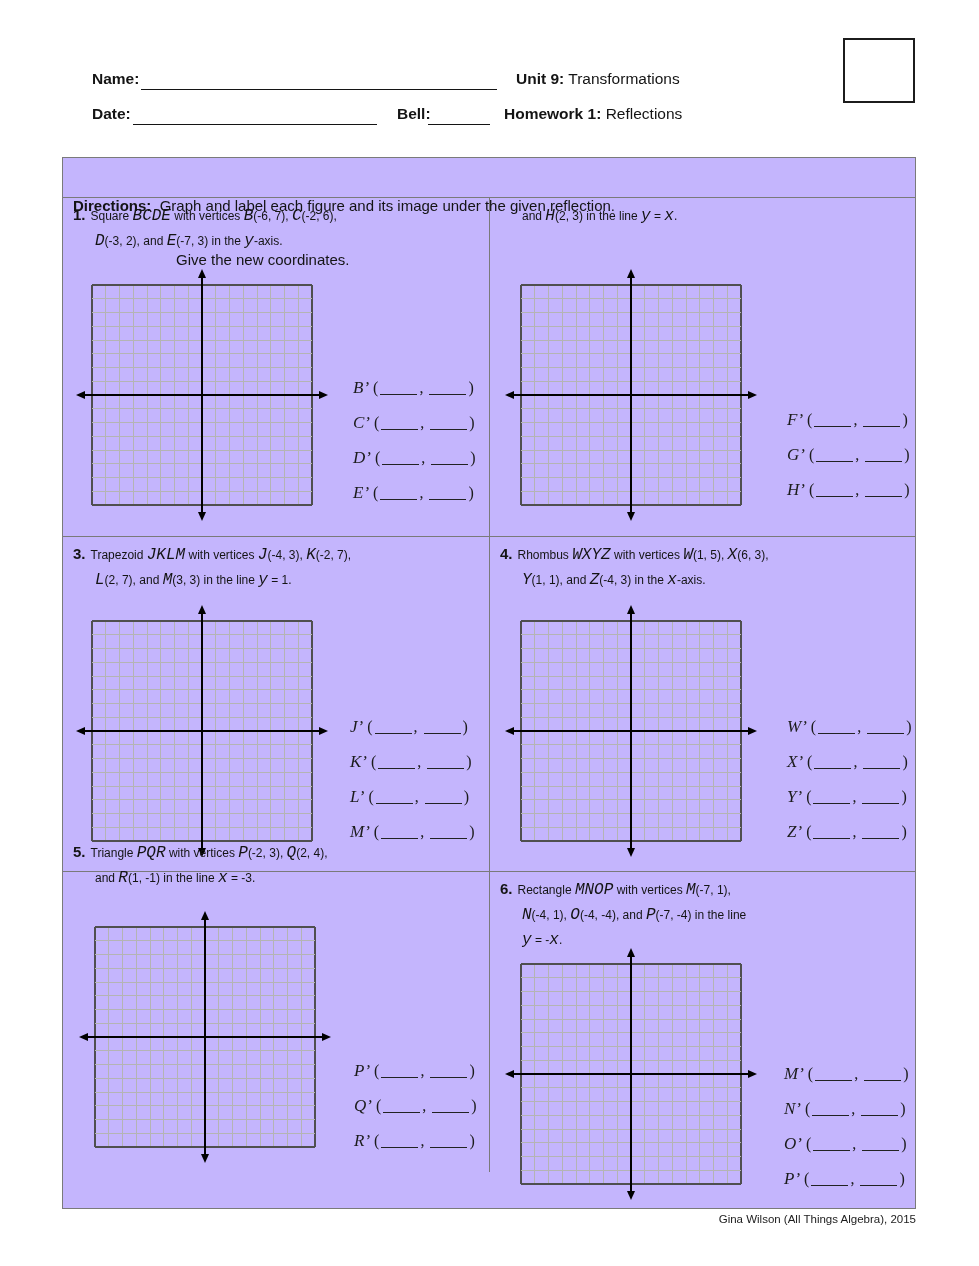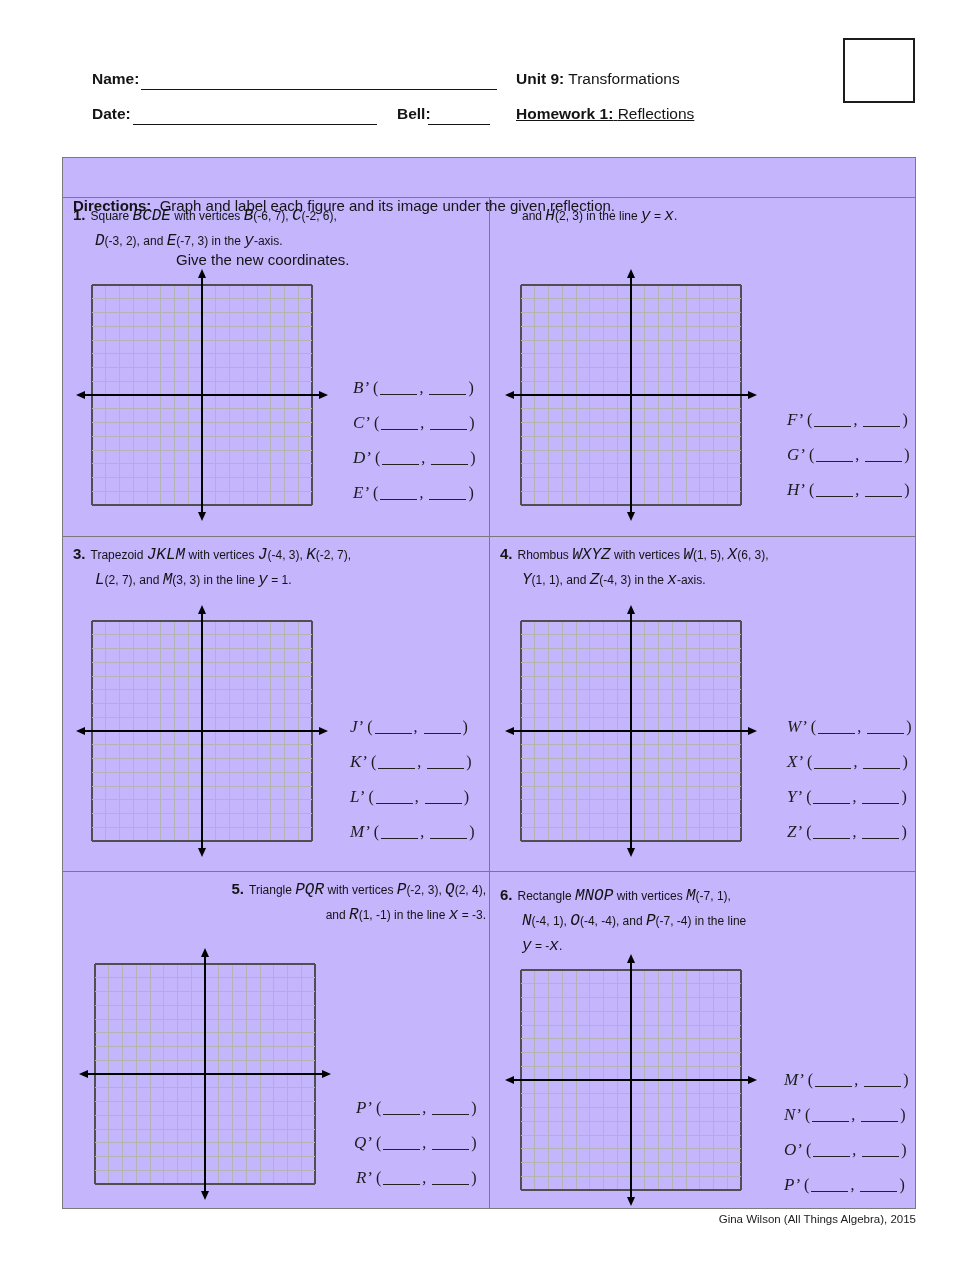--- a/index.html
+++ b/index.html
@@ -52,7 +52,7 @@
   <span class="hlabel" style="left:385px; top:105px;">Bell:</span>
   <span class="wline" style="left:428px; top:124px; width:62px;"></span>
 
-  <div class="hgroup" style="left:516px; top:105px;text-decoration:underline;"><b>Homework 1:</b> <span>Reflections</span></div>
+  <div class="hgroup" style="left:504px; top:105px;"><b>Homework 1:</b> <span>Reflections</span></div>
 
   <div class="score-box"></div>
 

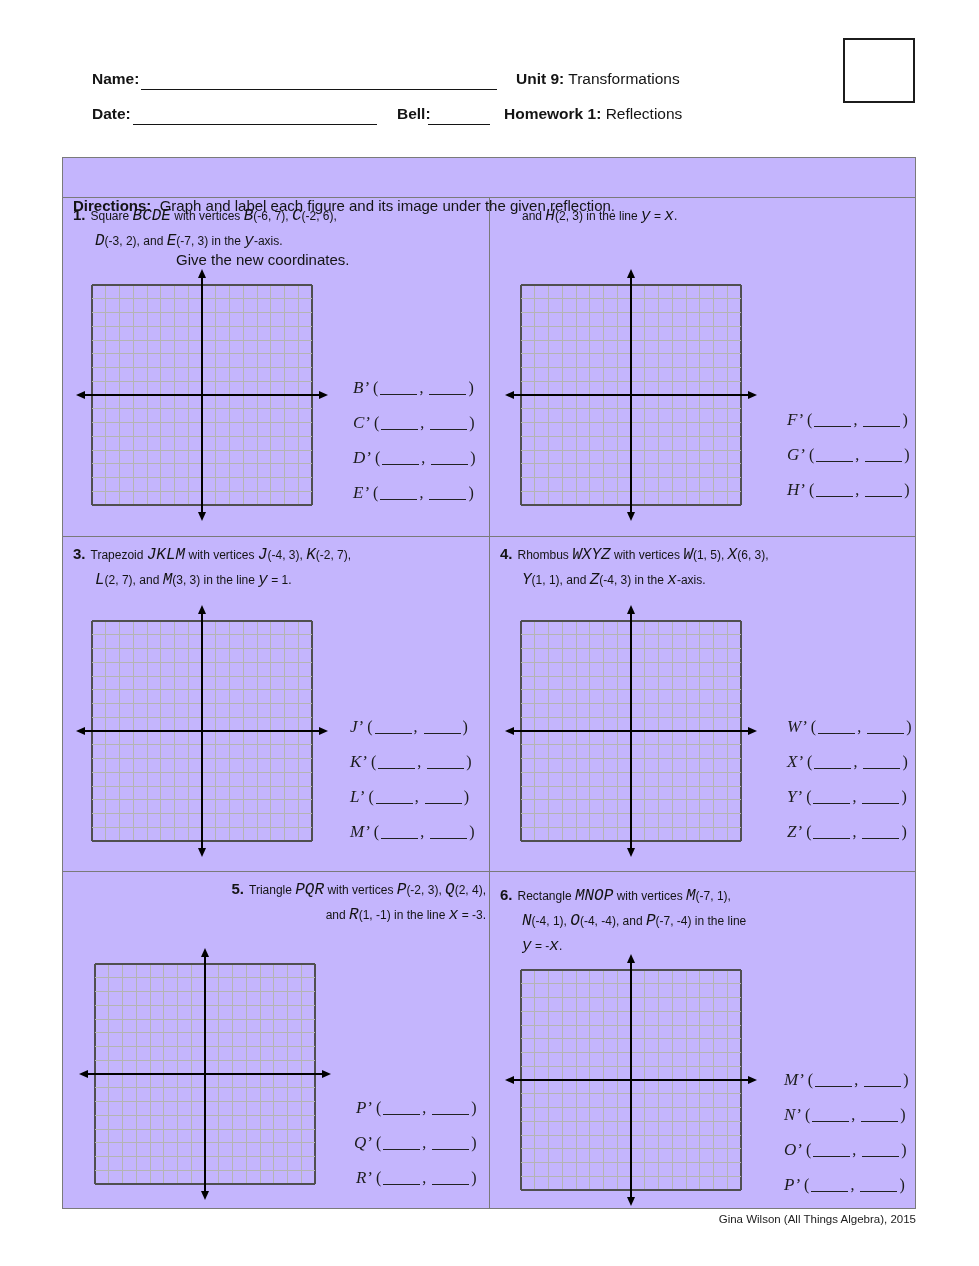--- a/index.html
+++ b/index.html
@@ -297,7 +297,7 @@
         </div>
     </div>
 
-    <div class="pcell bR" style="left:0; top:714px; width:427px; height:337px;text-align:right;">
+    <div class="pcell bR" style="left:0; top:677px; width:427px; height:337px;">
       <div class="pstmt">
           <div class="pline"><span class="pnum">5.</span><span class="txt">Triangle </span><span class="math">PQR</span><span class="txt"> with vertices </span><span class="math">P</span><span class="txt">(-2, 3), </span><span class="math">Q</span><span class="txt">(2, 4),</span></div>
           <div class="pline cont"><span class="txt">and </span><span class="math">R</span><span class="txt">(1, -1) in the line </span><span class="math">x</span><span class="txt"> = -3.</span></div>

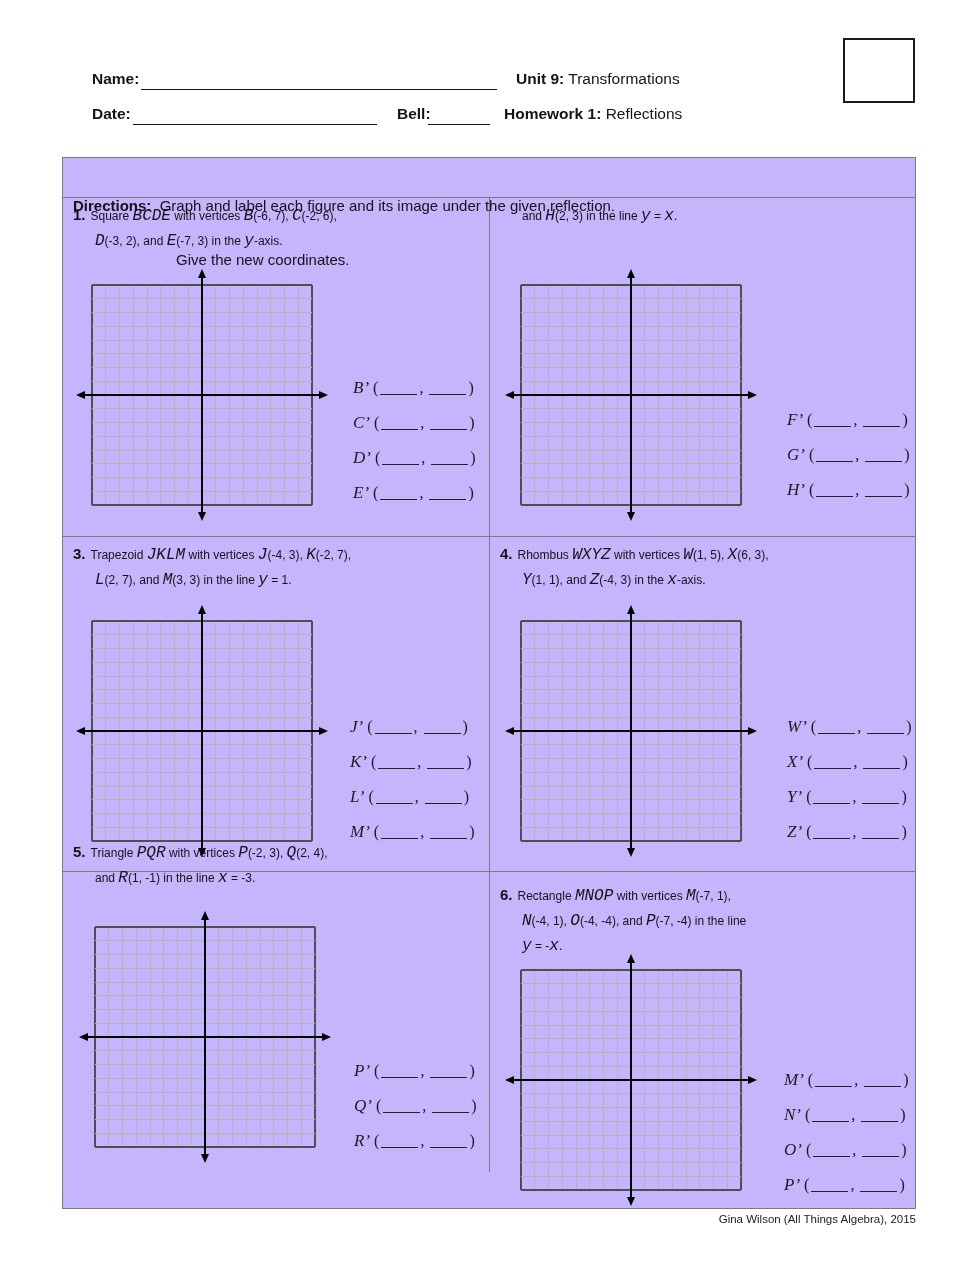--- a/index.html
+++ b/index.html
@@ -355,7 +355,7 @@
         </div>
     </div>
 
-    <div class="pcell" style="left:427px; top:714px; right:0; height:337px;margin-top:6px;">
+    <div class="pcell" style="left:427px; top:714px; right:0; height:337px;">
       <div class="pstmt">
           <div class="pline"><span class="pnum">6.</span><span class="txt">Rectangle </span><span class="math">MNOP</span><span class="txt"> with vertices </span><span class="math">M</span><span class="txt">(-7, 1),</span></div>
           <div class="pline cont"><span class="math">N</span><span class="txt">(-4, 1), </span><span class="math">O</span><span class="txt">(-4, -4), and </span><span class="math">P</span><span class="txt">(-7, -4) in the line</span></div>

